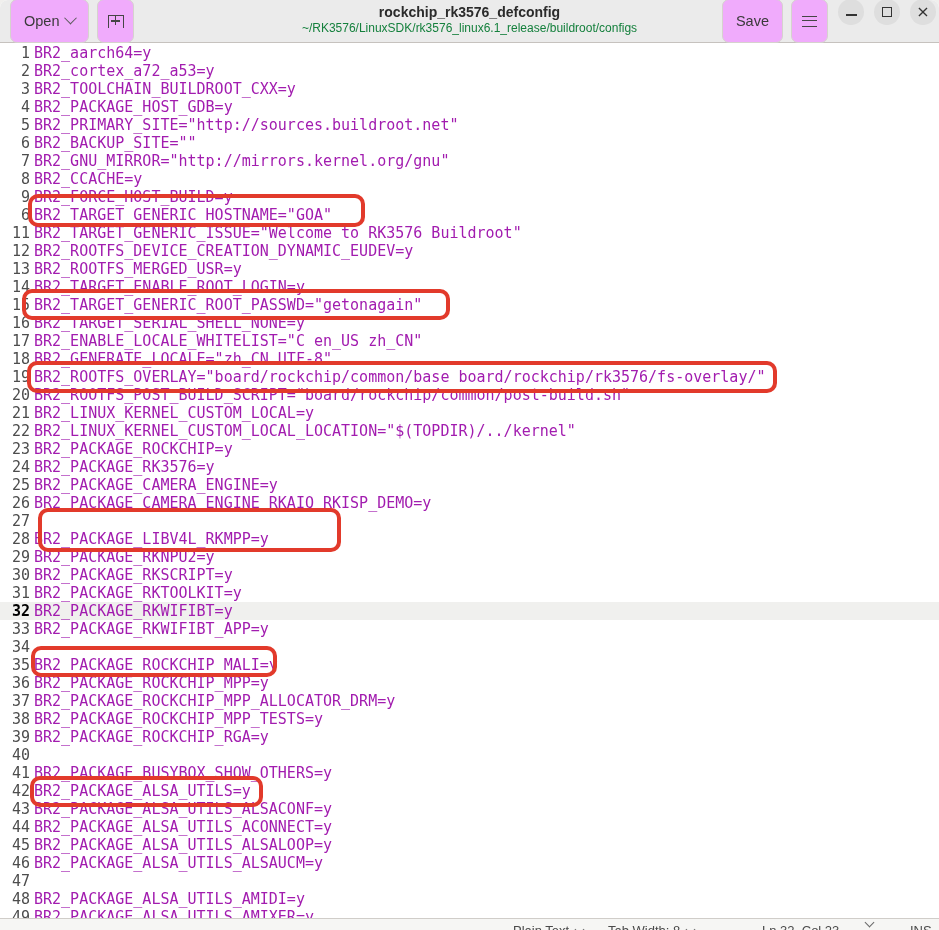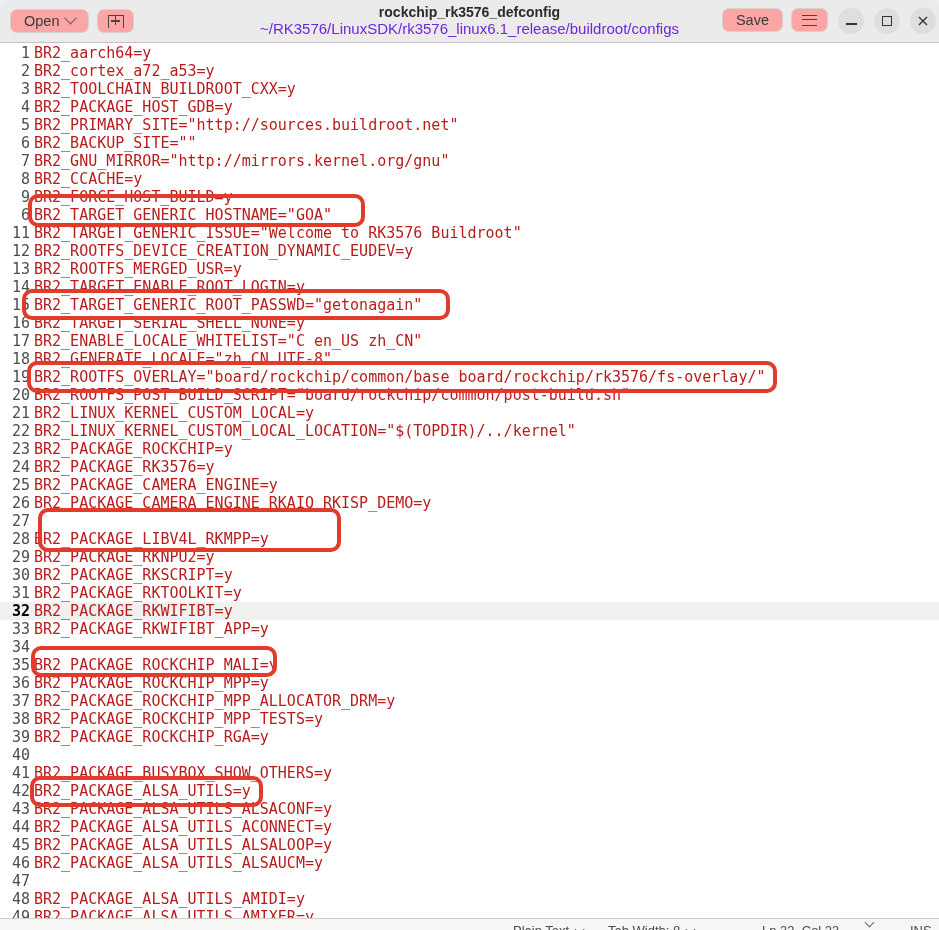--- a/index.html
+++ b/index.html
@@ -14,7 +14,7 @@
                display:flex; align-items:center; }
   .hb-left { display:flex; align-items:center; gap:8px; margin-left:10px; z-index:2; }
   .hb-right { display:flex; align-items:flex-start; margin-left:auto; margin-right:3px; z-index:2; }
-  .btn { height:24px; background:#fca5a5; border:1px solid #d6d2ce; border-radius:7px;
+  .btn { height:44px; background:#f0abfc; border:1px solid #d6d2ce; border-radius:7px;
          display:flex; align-items:center; justify-content:center; gap:7px;
          font-size:14.5px; color:#3a3a3a; padding:0 13px; cursor:default; }
   .icon-btn { width:37px; padding:0; }

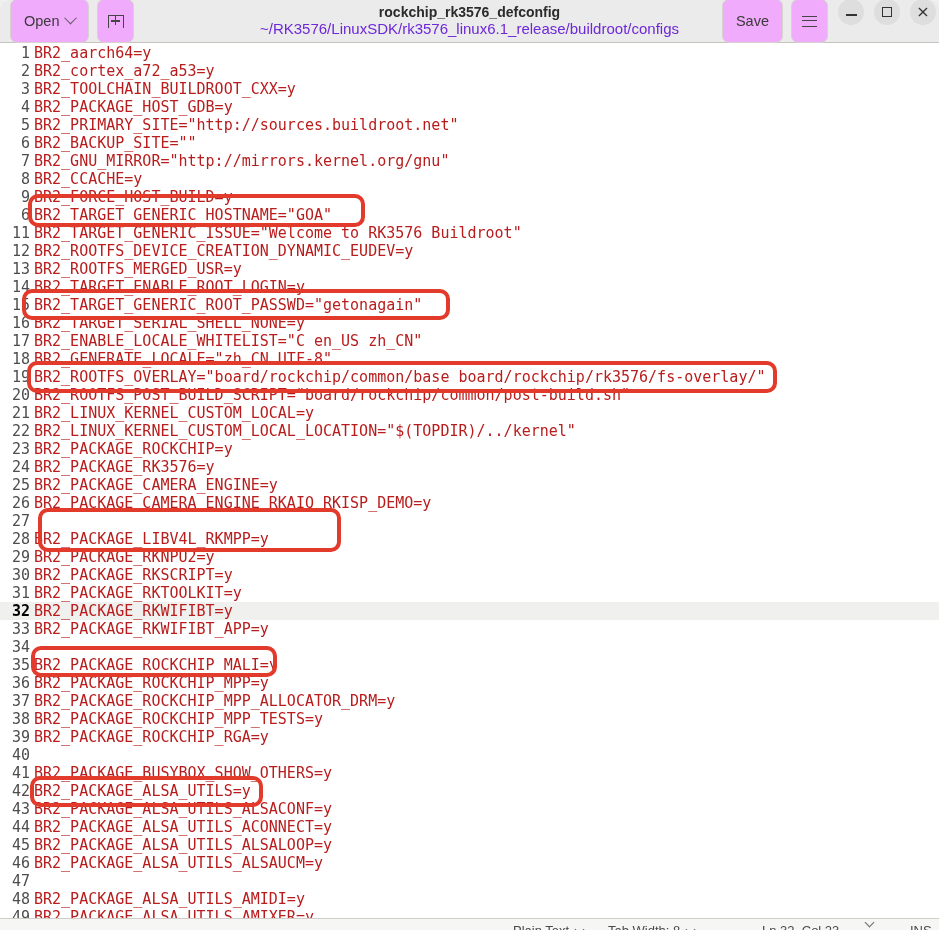--- a/index.html
+++ b/index.html
@@ -30,7 +30,7 @@
   .burger::before { content:""; position:absolute; left:0; top:3.2px; width:15px; height:1.7px; background:#454545; }
   .title-wrap { position:absolute; left:0; right:0; top:4px; text-align:center; pointer-events:none; }
   .wtitle { font-size:14px; font-weight:bold; color:#2b2b2b; line-height:17px; }
-  .wsubtitle { font-size:15px; color:#6d28d9; line-height:15px; }
+  .wsubtitle { font-size:12px; color:#15803d; line-height:15px; }
   .winctl { width:26px; height:26px; border-radius:50%; background:#dedede; margin-left:10px;
             display:flex; align-items:center; justify-content:center; position:relative; cursor:default; }
   .winctl:first-of-type { margin-left:15px; }

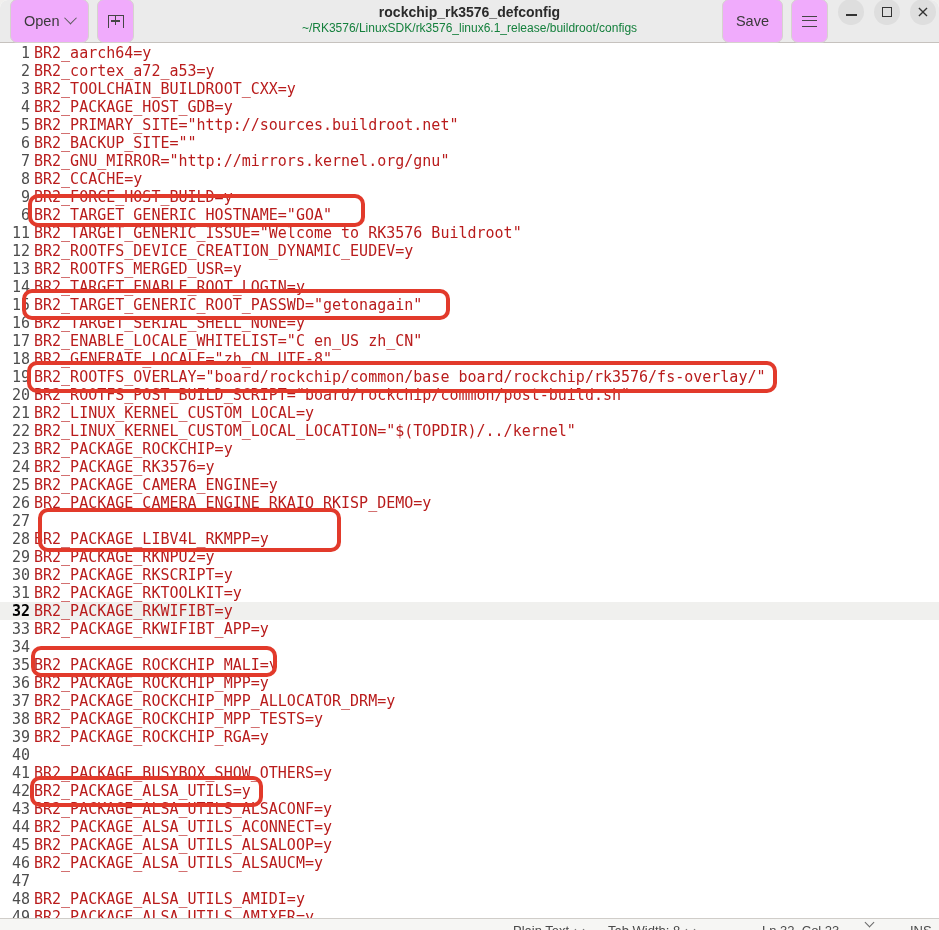--- a/index.html
+++ b/index.html
@@ -44,7 +44,7 @@
   .line { display:flex; height:18px; line-height:18px;
           font-family:"DejaVu Sans Mono","Liberation Mono",monospace; font-size:15px; white-space:pre; }
   .line .ln { flex:0 0 30px; text-align:right; color:#4d4d4d; }
-  .line .code { padding-left:4px; color:#b91c1c; }
+  .line .code { padding-left:4px; color:#a21caf; }
   .line.current { background:#f0f0ee; }
   .line.current .ln { font-weight:bold; color:#000; }
 

